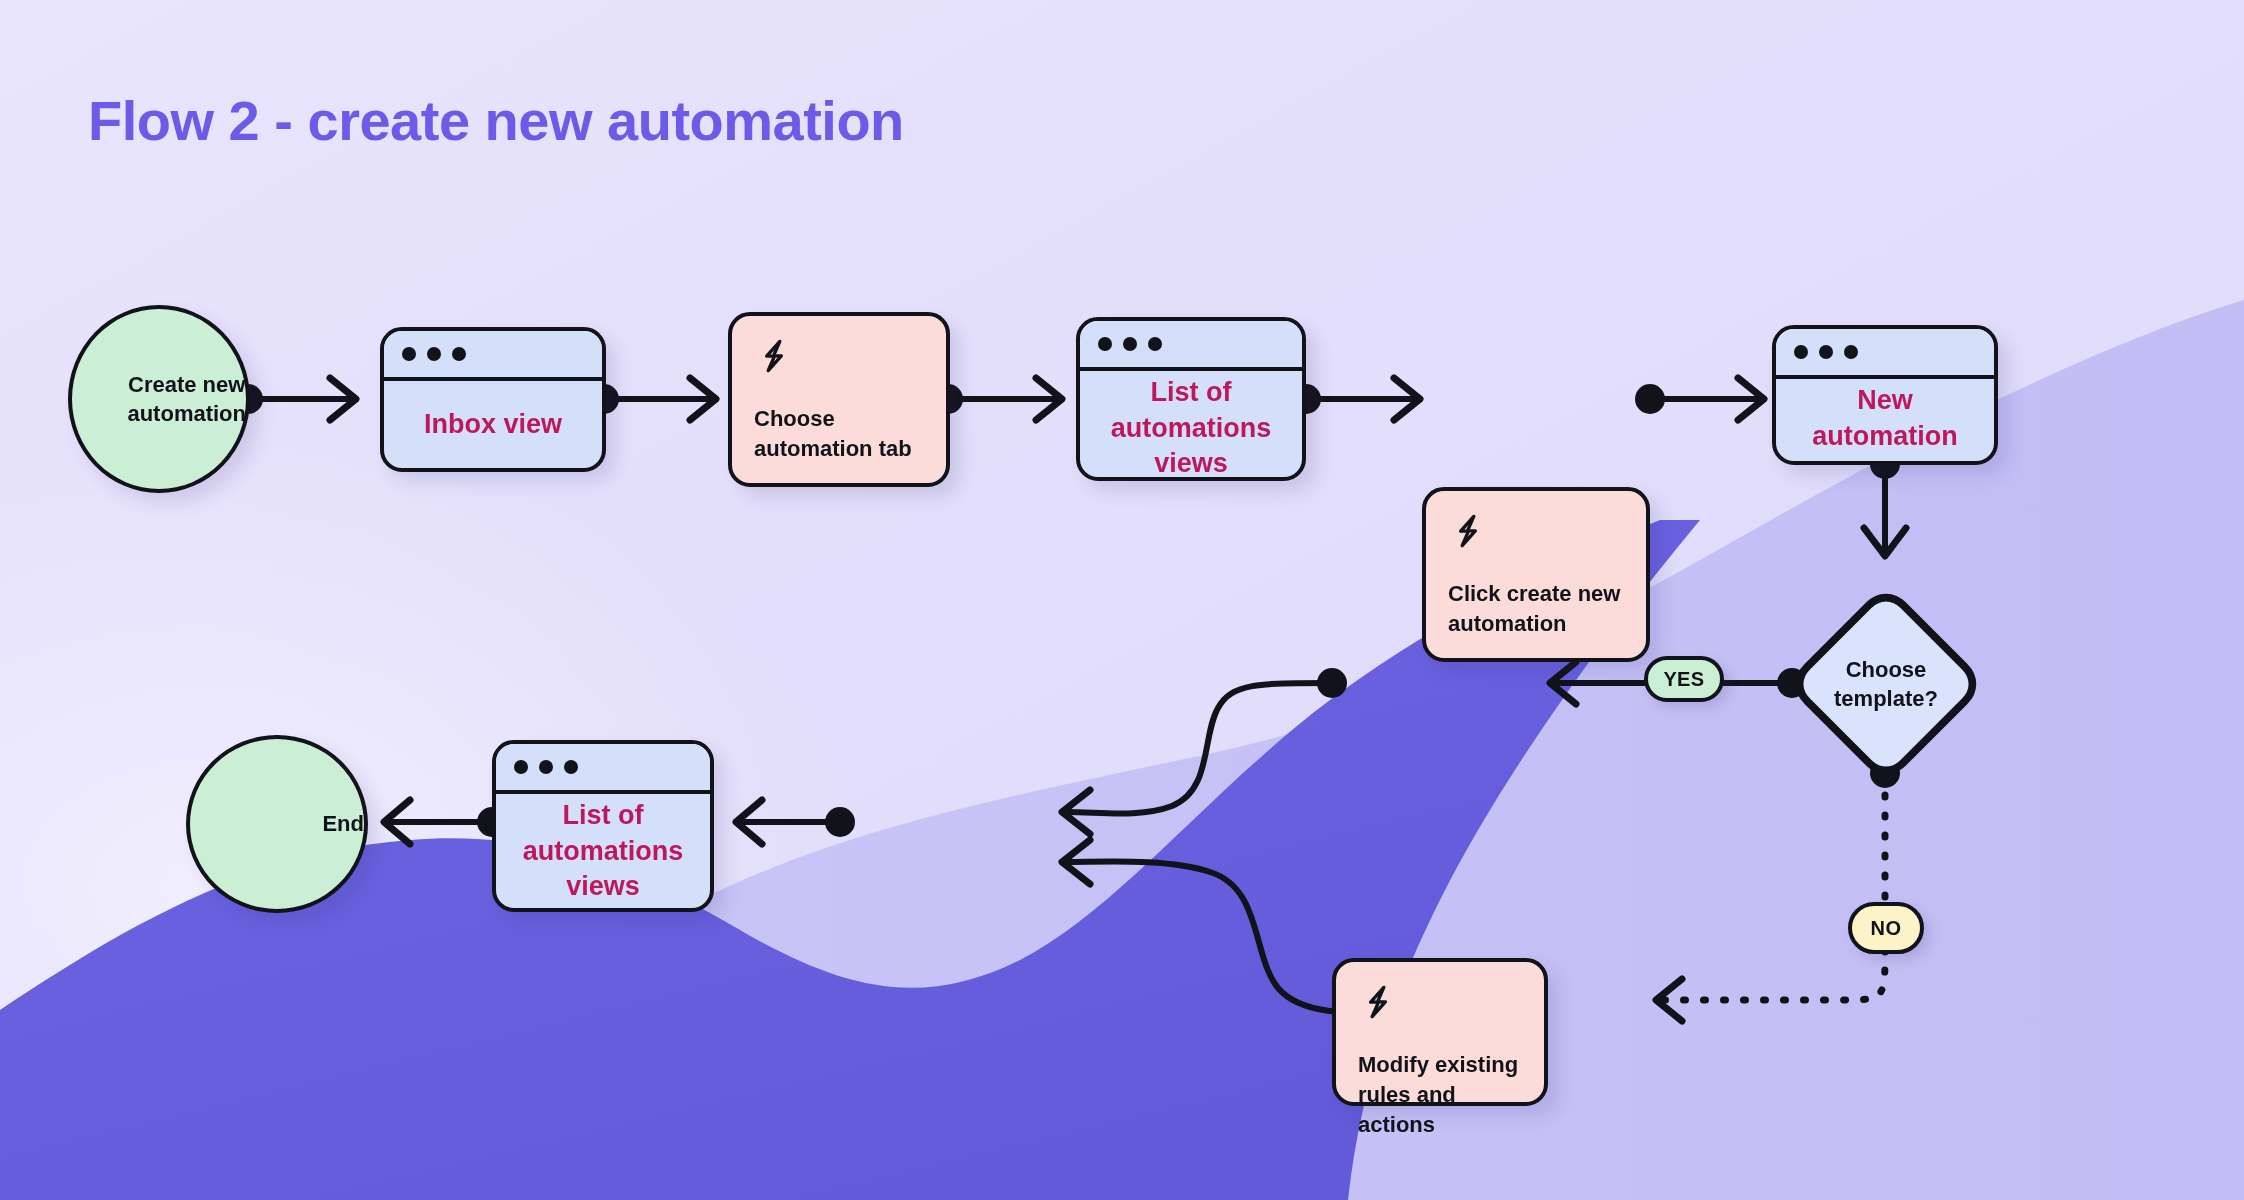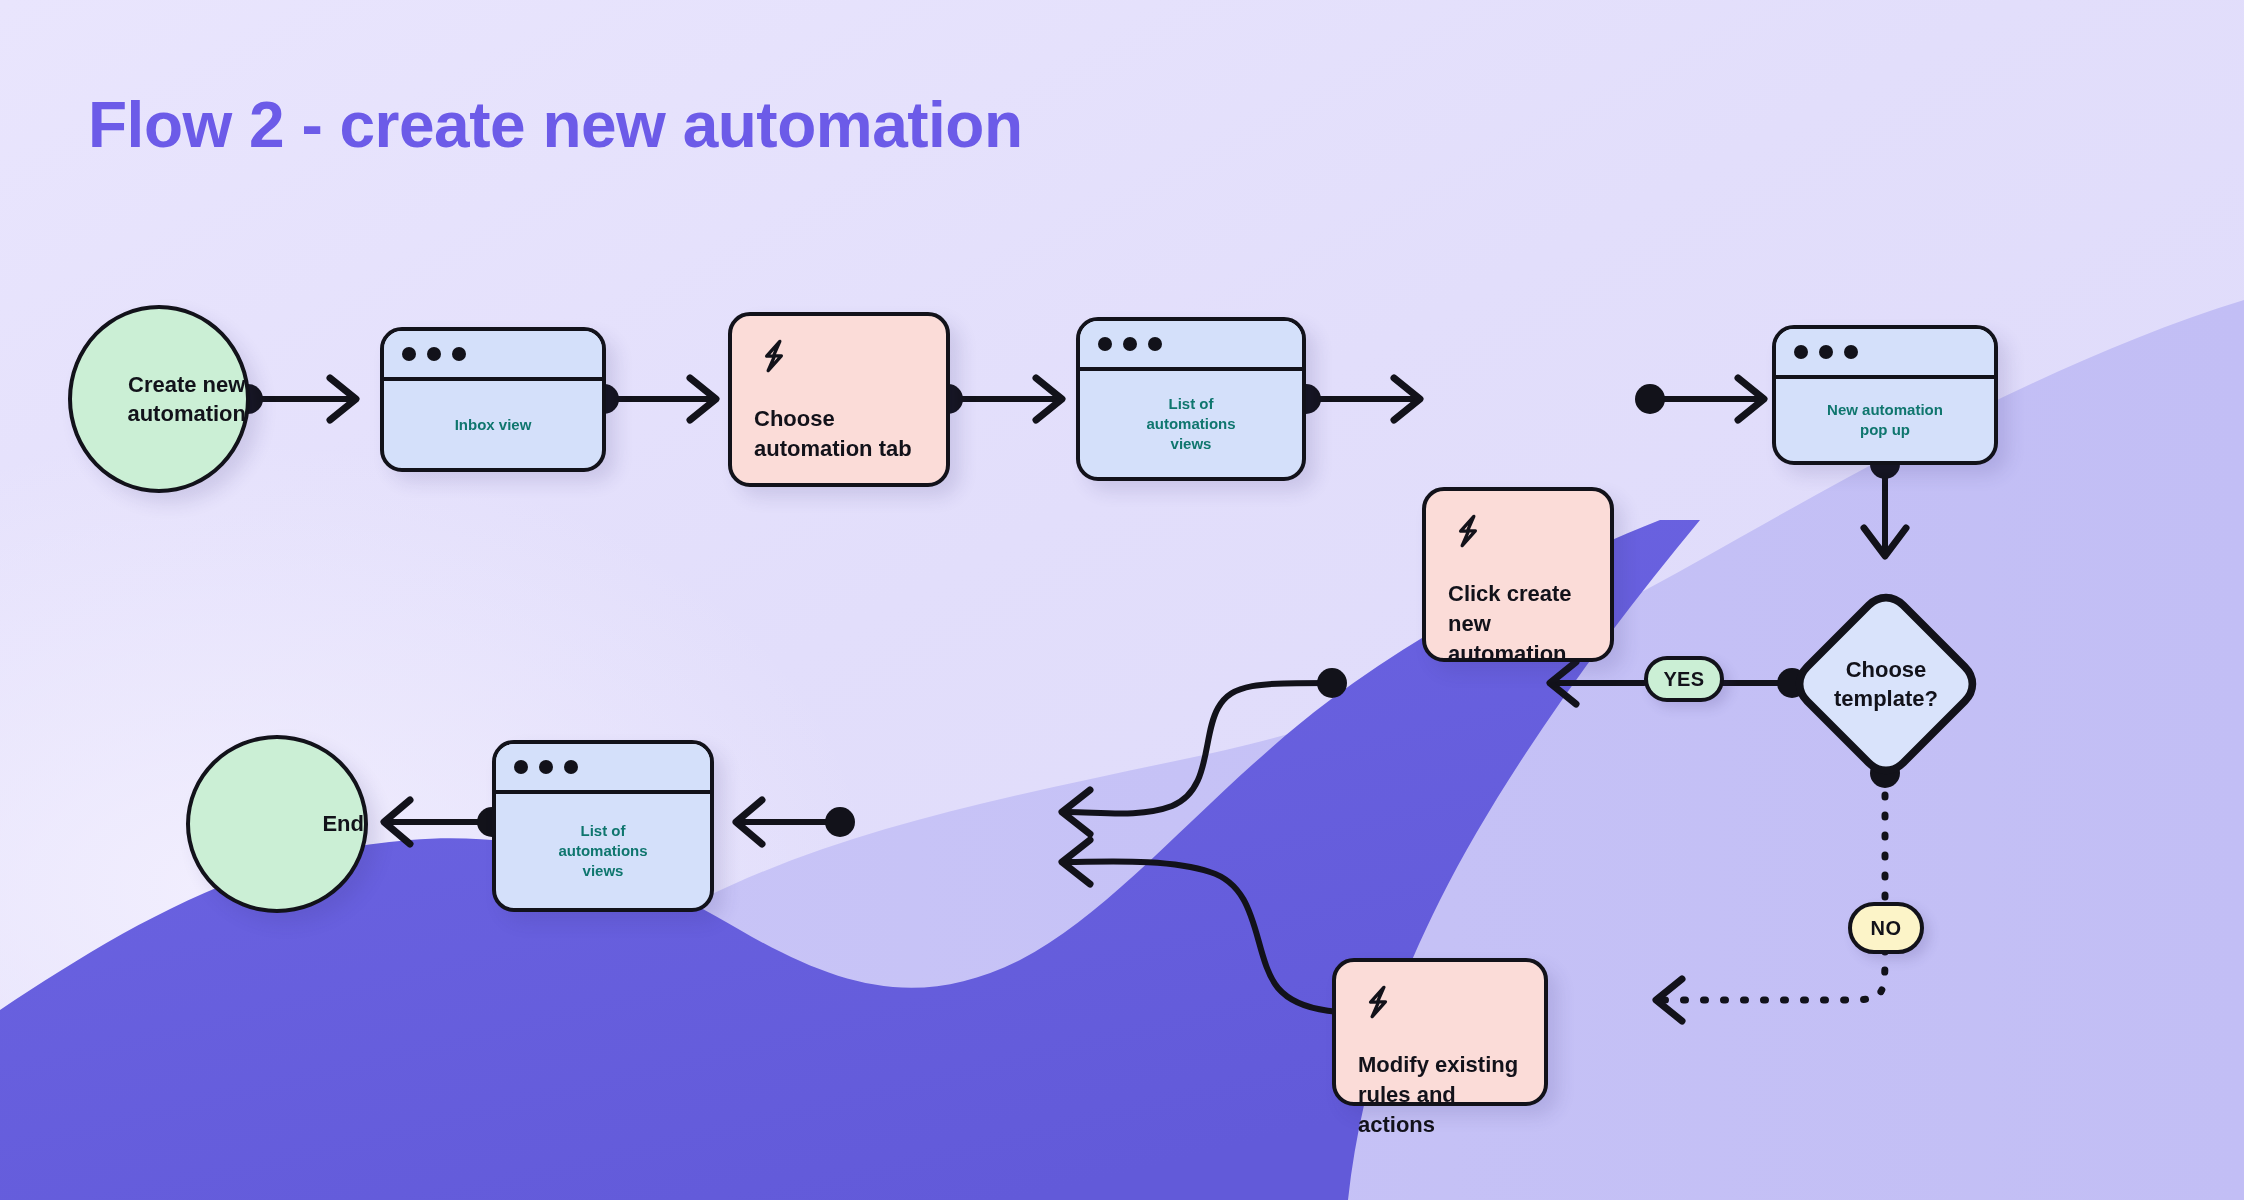--- a/index.html
+++ b/index.html
@@ -16,7 +16,7 @@
   
   #title{
     position:absolute;left:88px;top:88px;z-index:5;
-    font-size:64px;font-weight:700;letter-spacing:-0.5px;
+    font-size:56px;font-weight:700;letter-spacing:-0.5px;
     color:#6C5BE8;white-space:nowrap;text-align:center;
   }
 

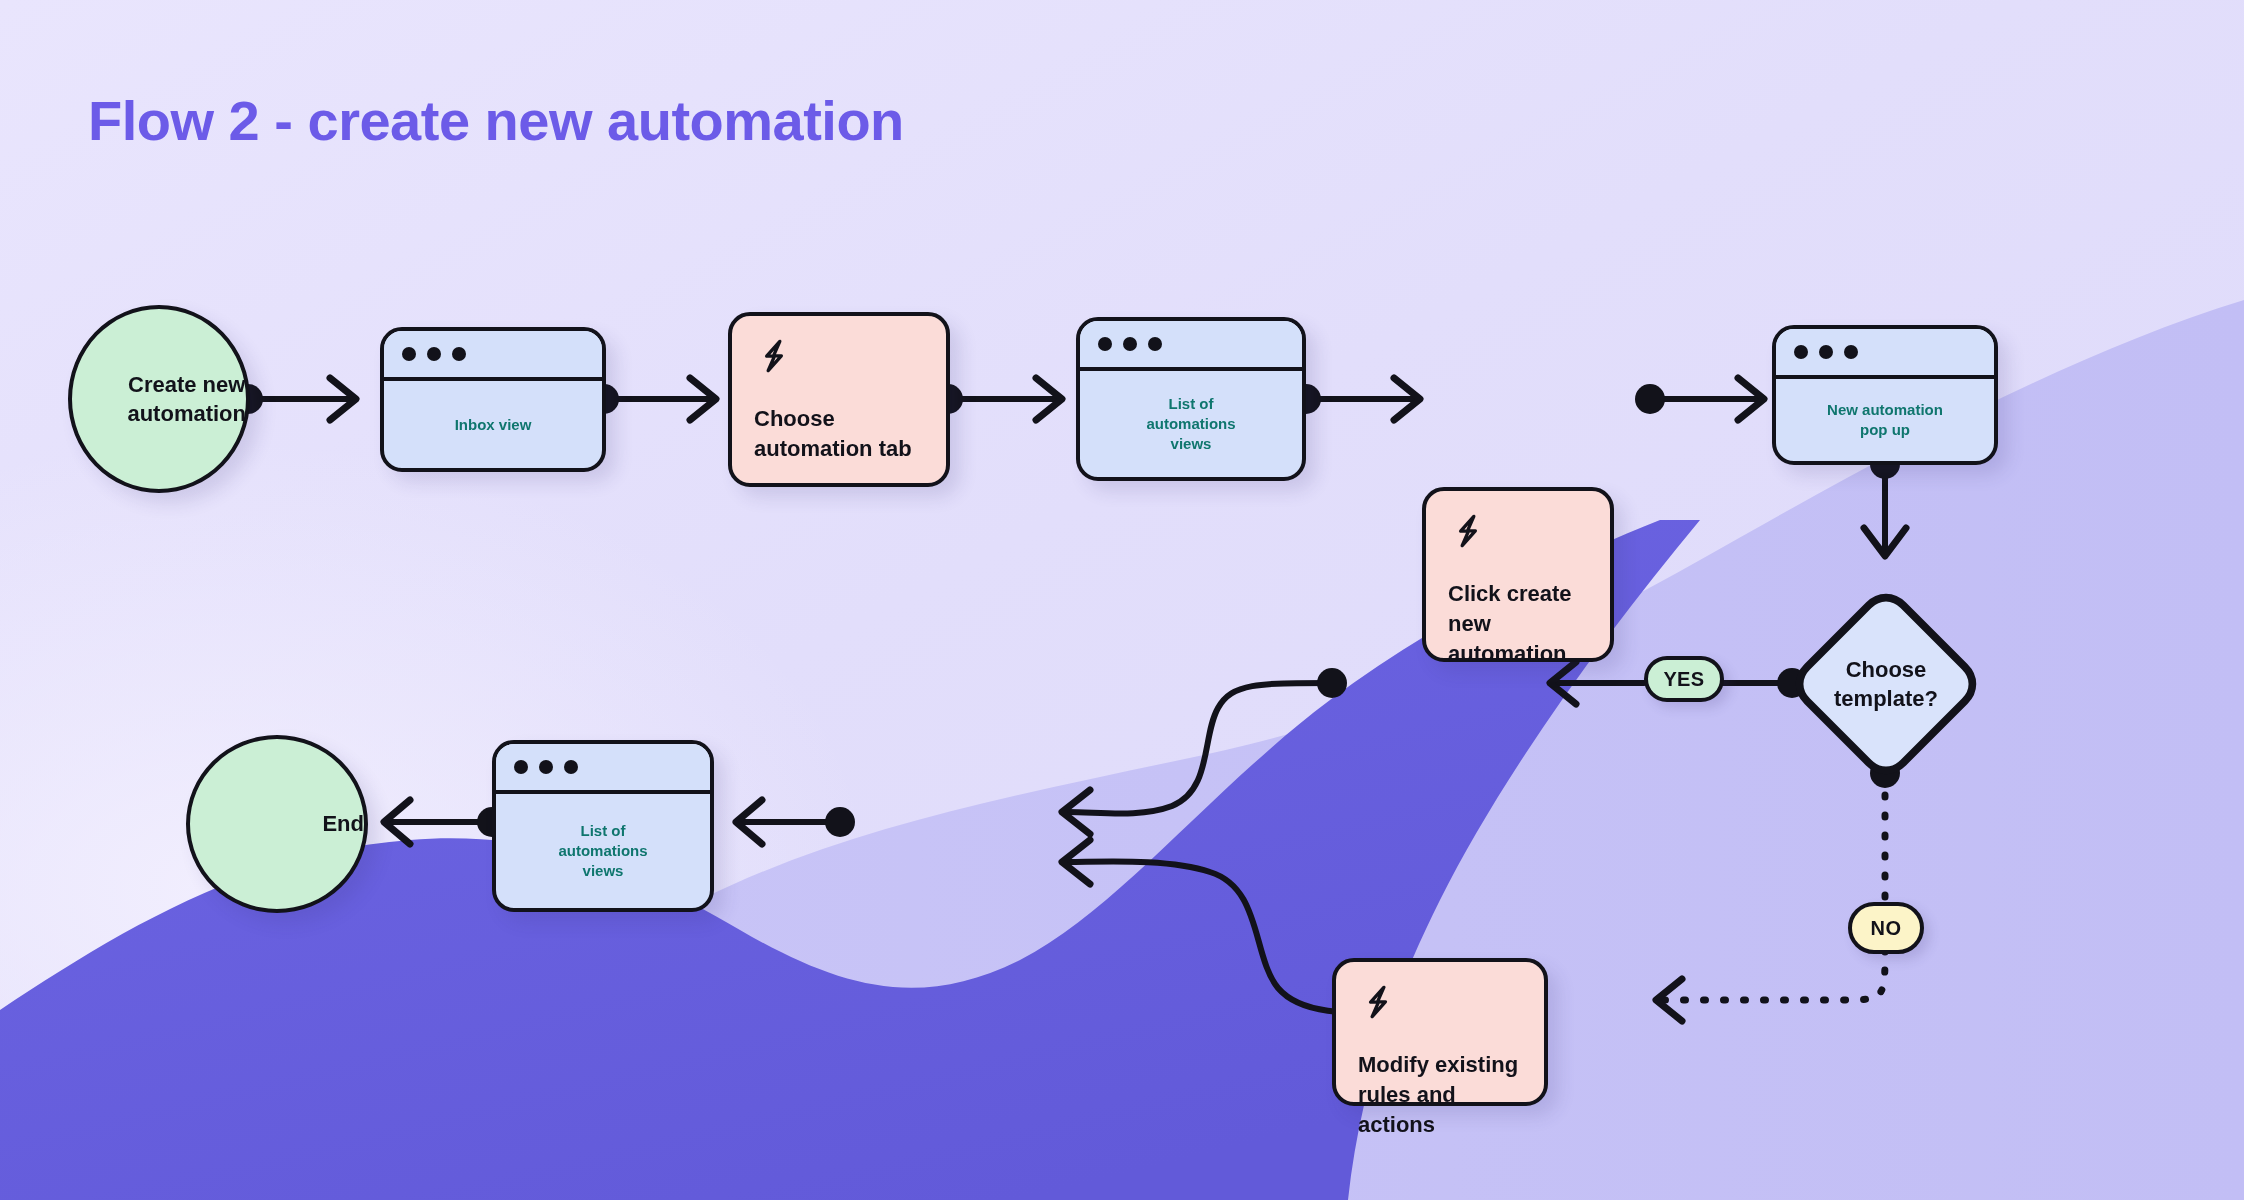--- a/index.html
+++ b/index.html
@@ -38,7 +38,7 @@
     text-align:center;padding:4px 12px;
   }
   .browser .body span{
-    font-size:15px;font-weight:700;color:#0f766e;line-height:1.32;text-align:center;
+    font-size:27px;font-weight:700;color:#be185d;line-height:1.32;text-align:center;
   }
 
   .action{background:#FBDCD8;position:relative;}

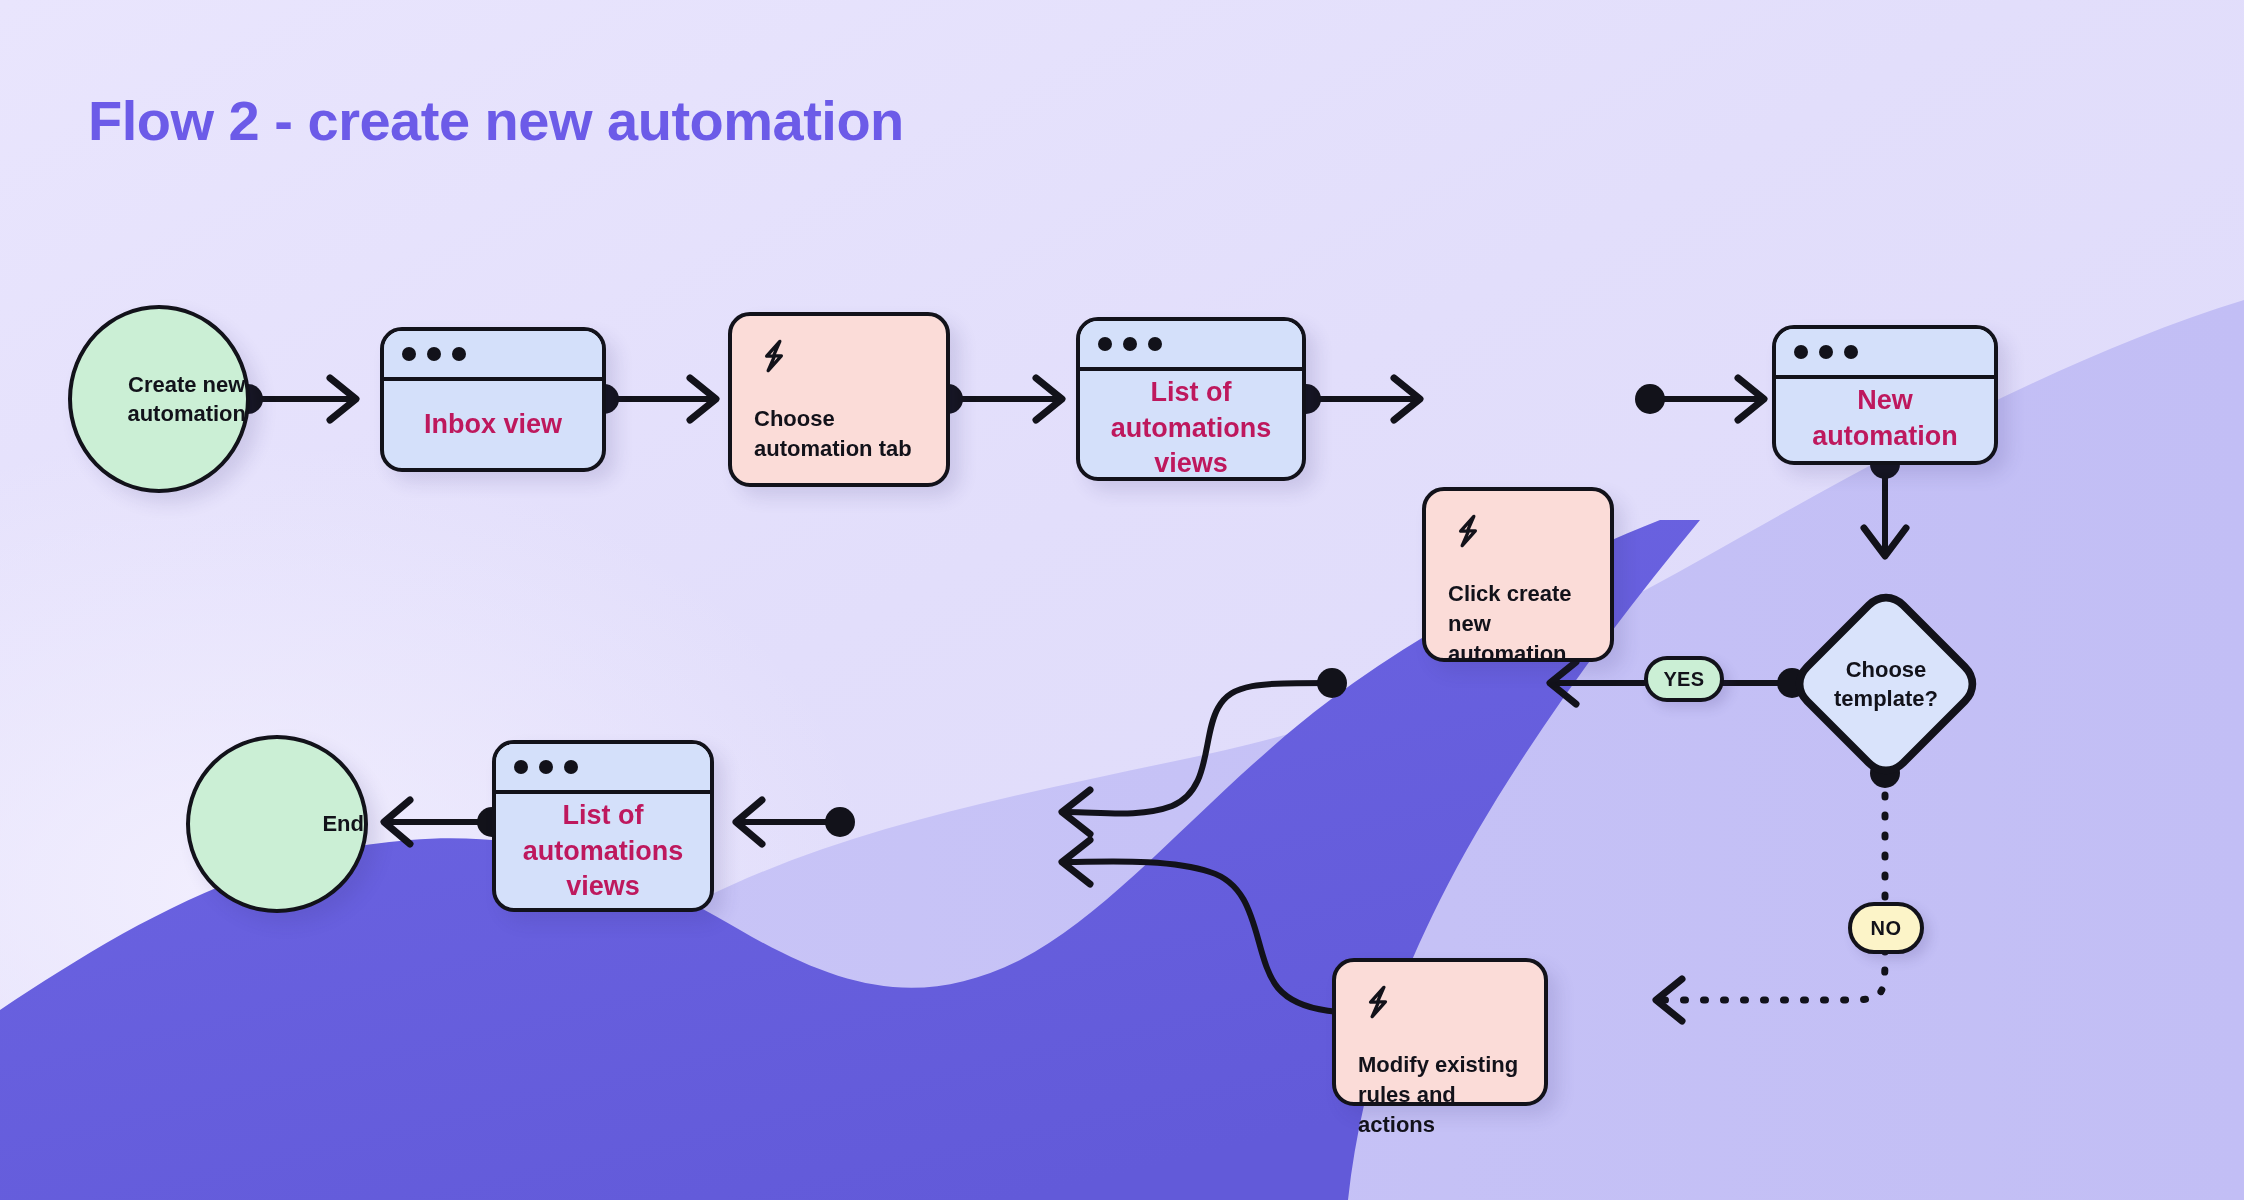--- a/index.html
+++ b/index.html
@@ -244,7 +244,7 @@
     </div>
   </div>
 
-  <div class="node card action" style="left: 1422px; top: 312px; width: 192px; height: 175px; background: rgb(251, 220, 216);">
+  <div class="node card action" style="left: 1422px; top: 312px; width: 228px; height: 175px; background: rgb(251, 220, 216);">
     <svg class="zap" viewBox="0 0 24 24" fill="none" stroke="#12121a" stroke-width="2" stroke-linejoin="round" stroke-linecap="round">
       <path d="M15.5 3.2 L7.6 12.1 H12.3 L8.5 20.8 L16.4 11.9 H11.7 Z"></path>
     </svg>

